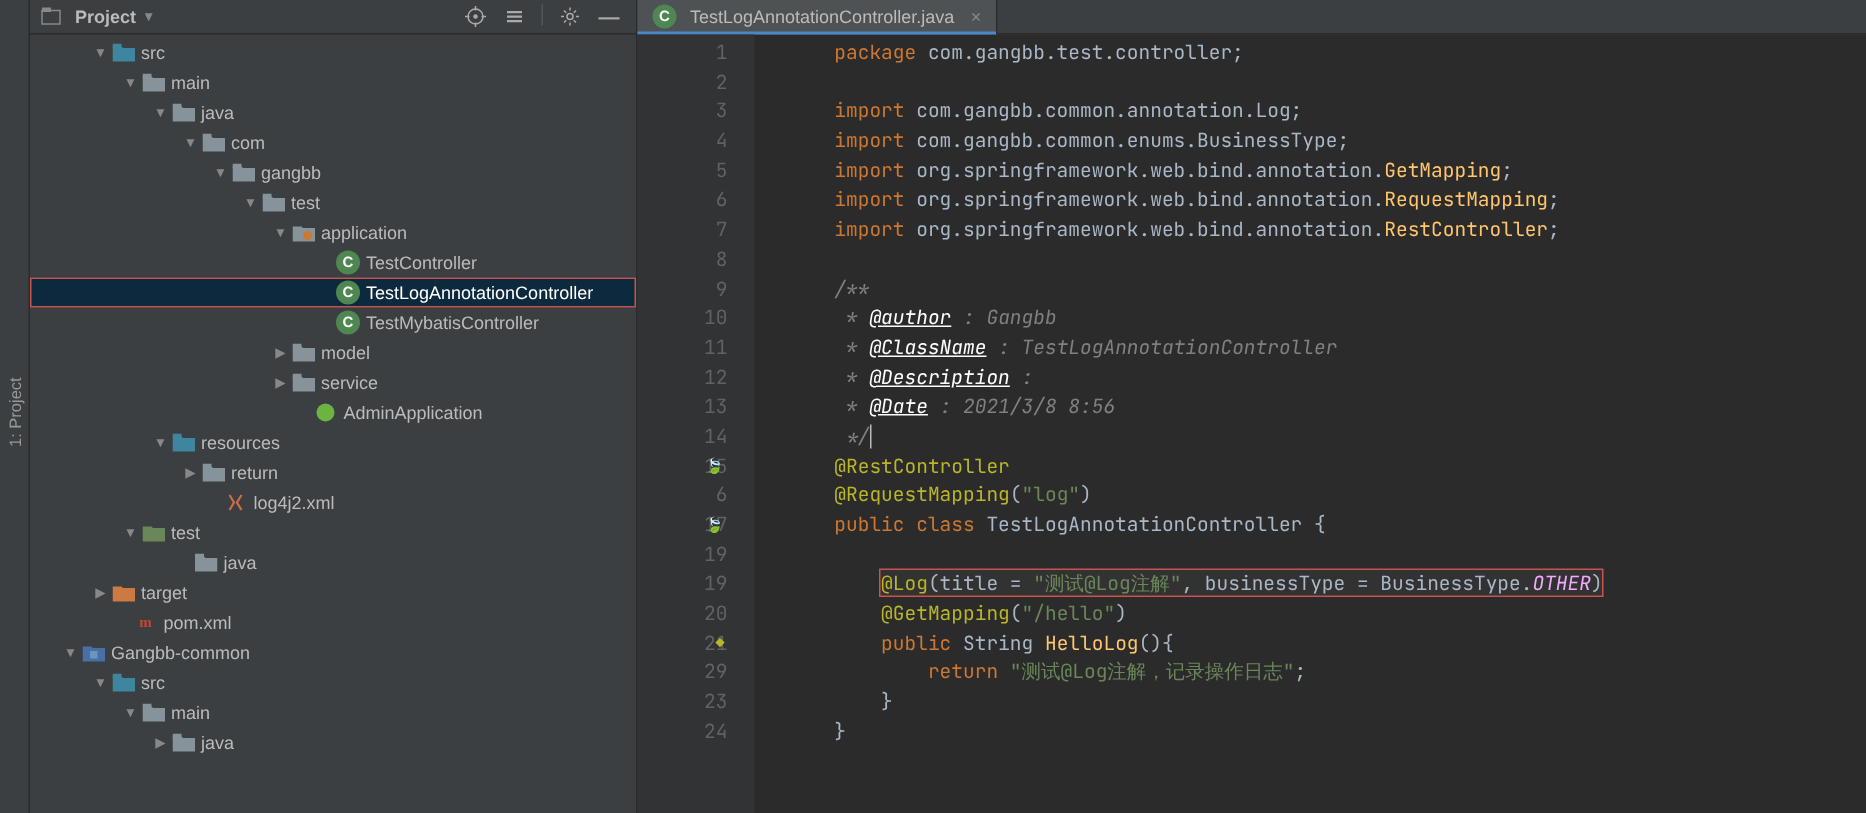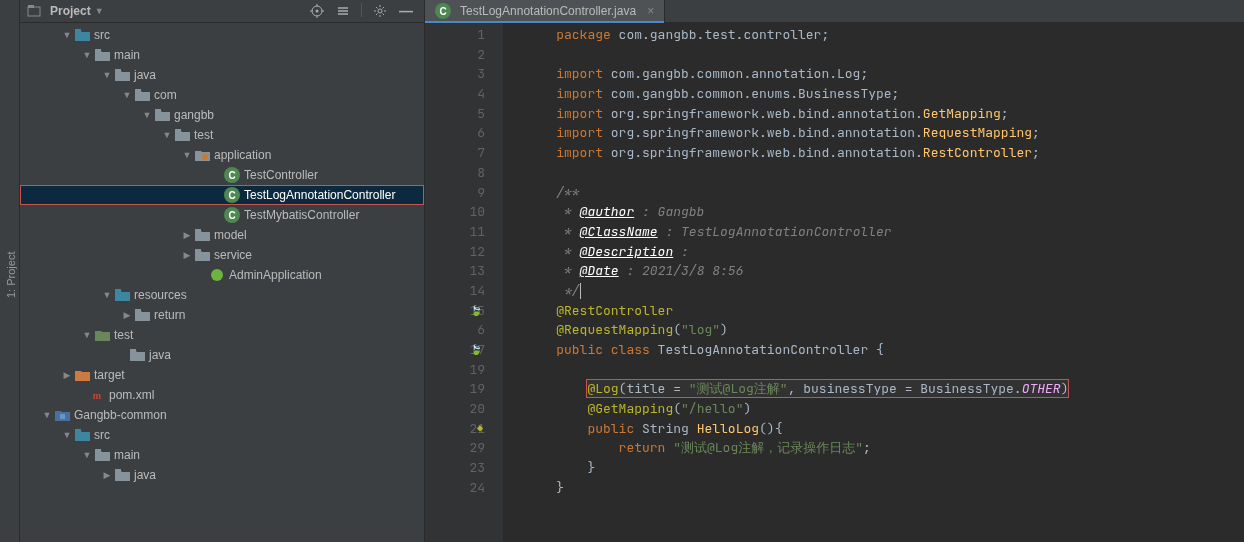--- a/index.html
+++ b/index.html
@@ -221,6 +221,15 @@
           </svg>
         </span>
         <span>return</span>
+      </div>
+      <div class="tree-row" style="padding-left: 115px;">
+        <span class="arrow"></span>
+        <span class="icon">
+          <svg width="12" height="14" viewBox="0 0 12 14">
+            <path d="M2 2l3 5-3 5M10 2l-3 5 3 5" stroke="#ce6a4b" fill="none" stroke-width="1.5"></path>
+          </svg>
+        </span>
+        <span>log4j2.xml</span>
       </div>
       <div class="tree-row" style="padding-left: 60px;">
         <span class="arrow">▼</span>

